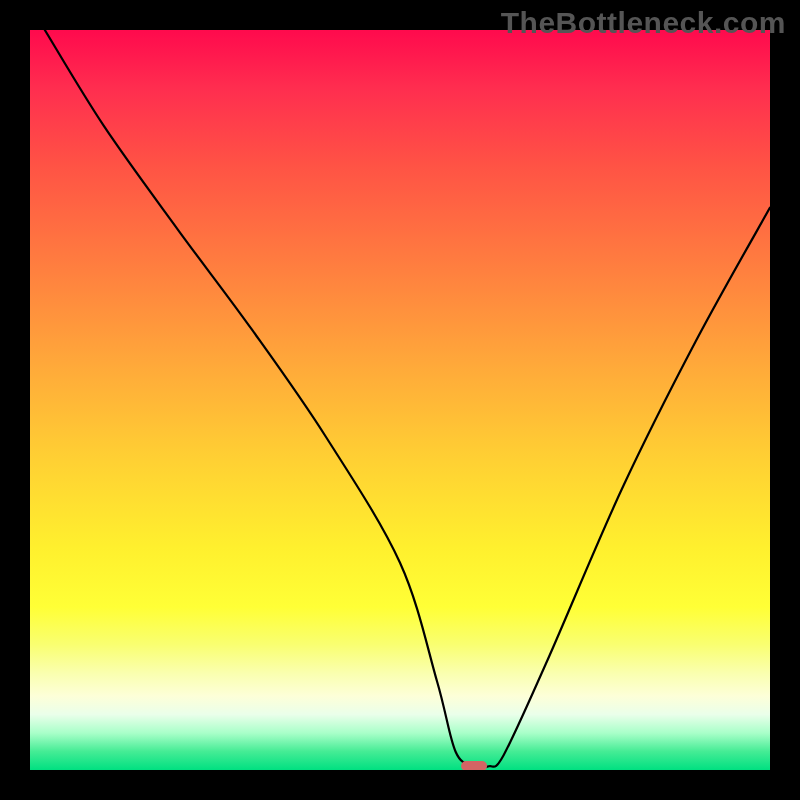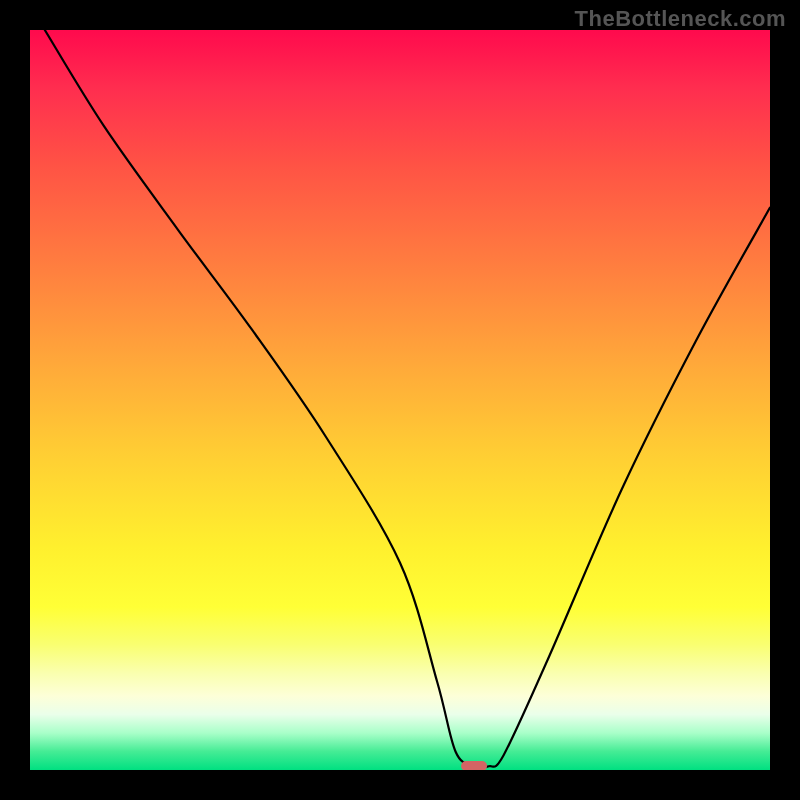--- a/index.html
+++ b/index.html
@@ -22,7 +22,7 @@
     top: 6px;
     right: 14px;
     color: #555;
-    font-size: 22px;
+    font-size: 30px;
     font-weight: 600;
     letter-spacing: 0.5px;
     z-index: 10;

